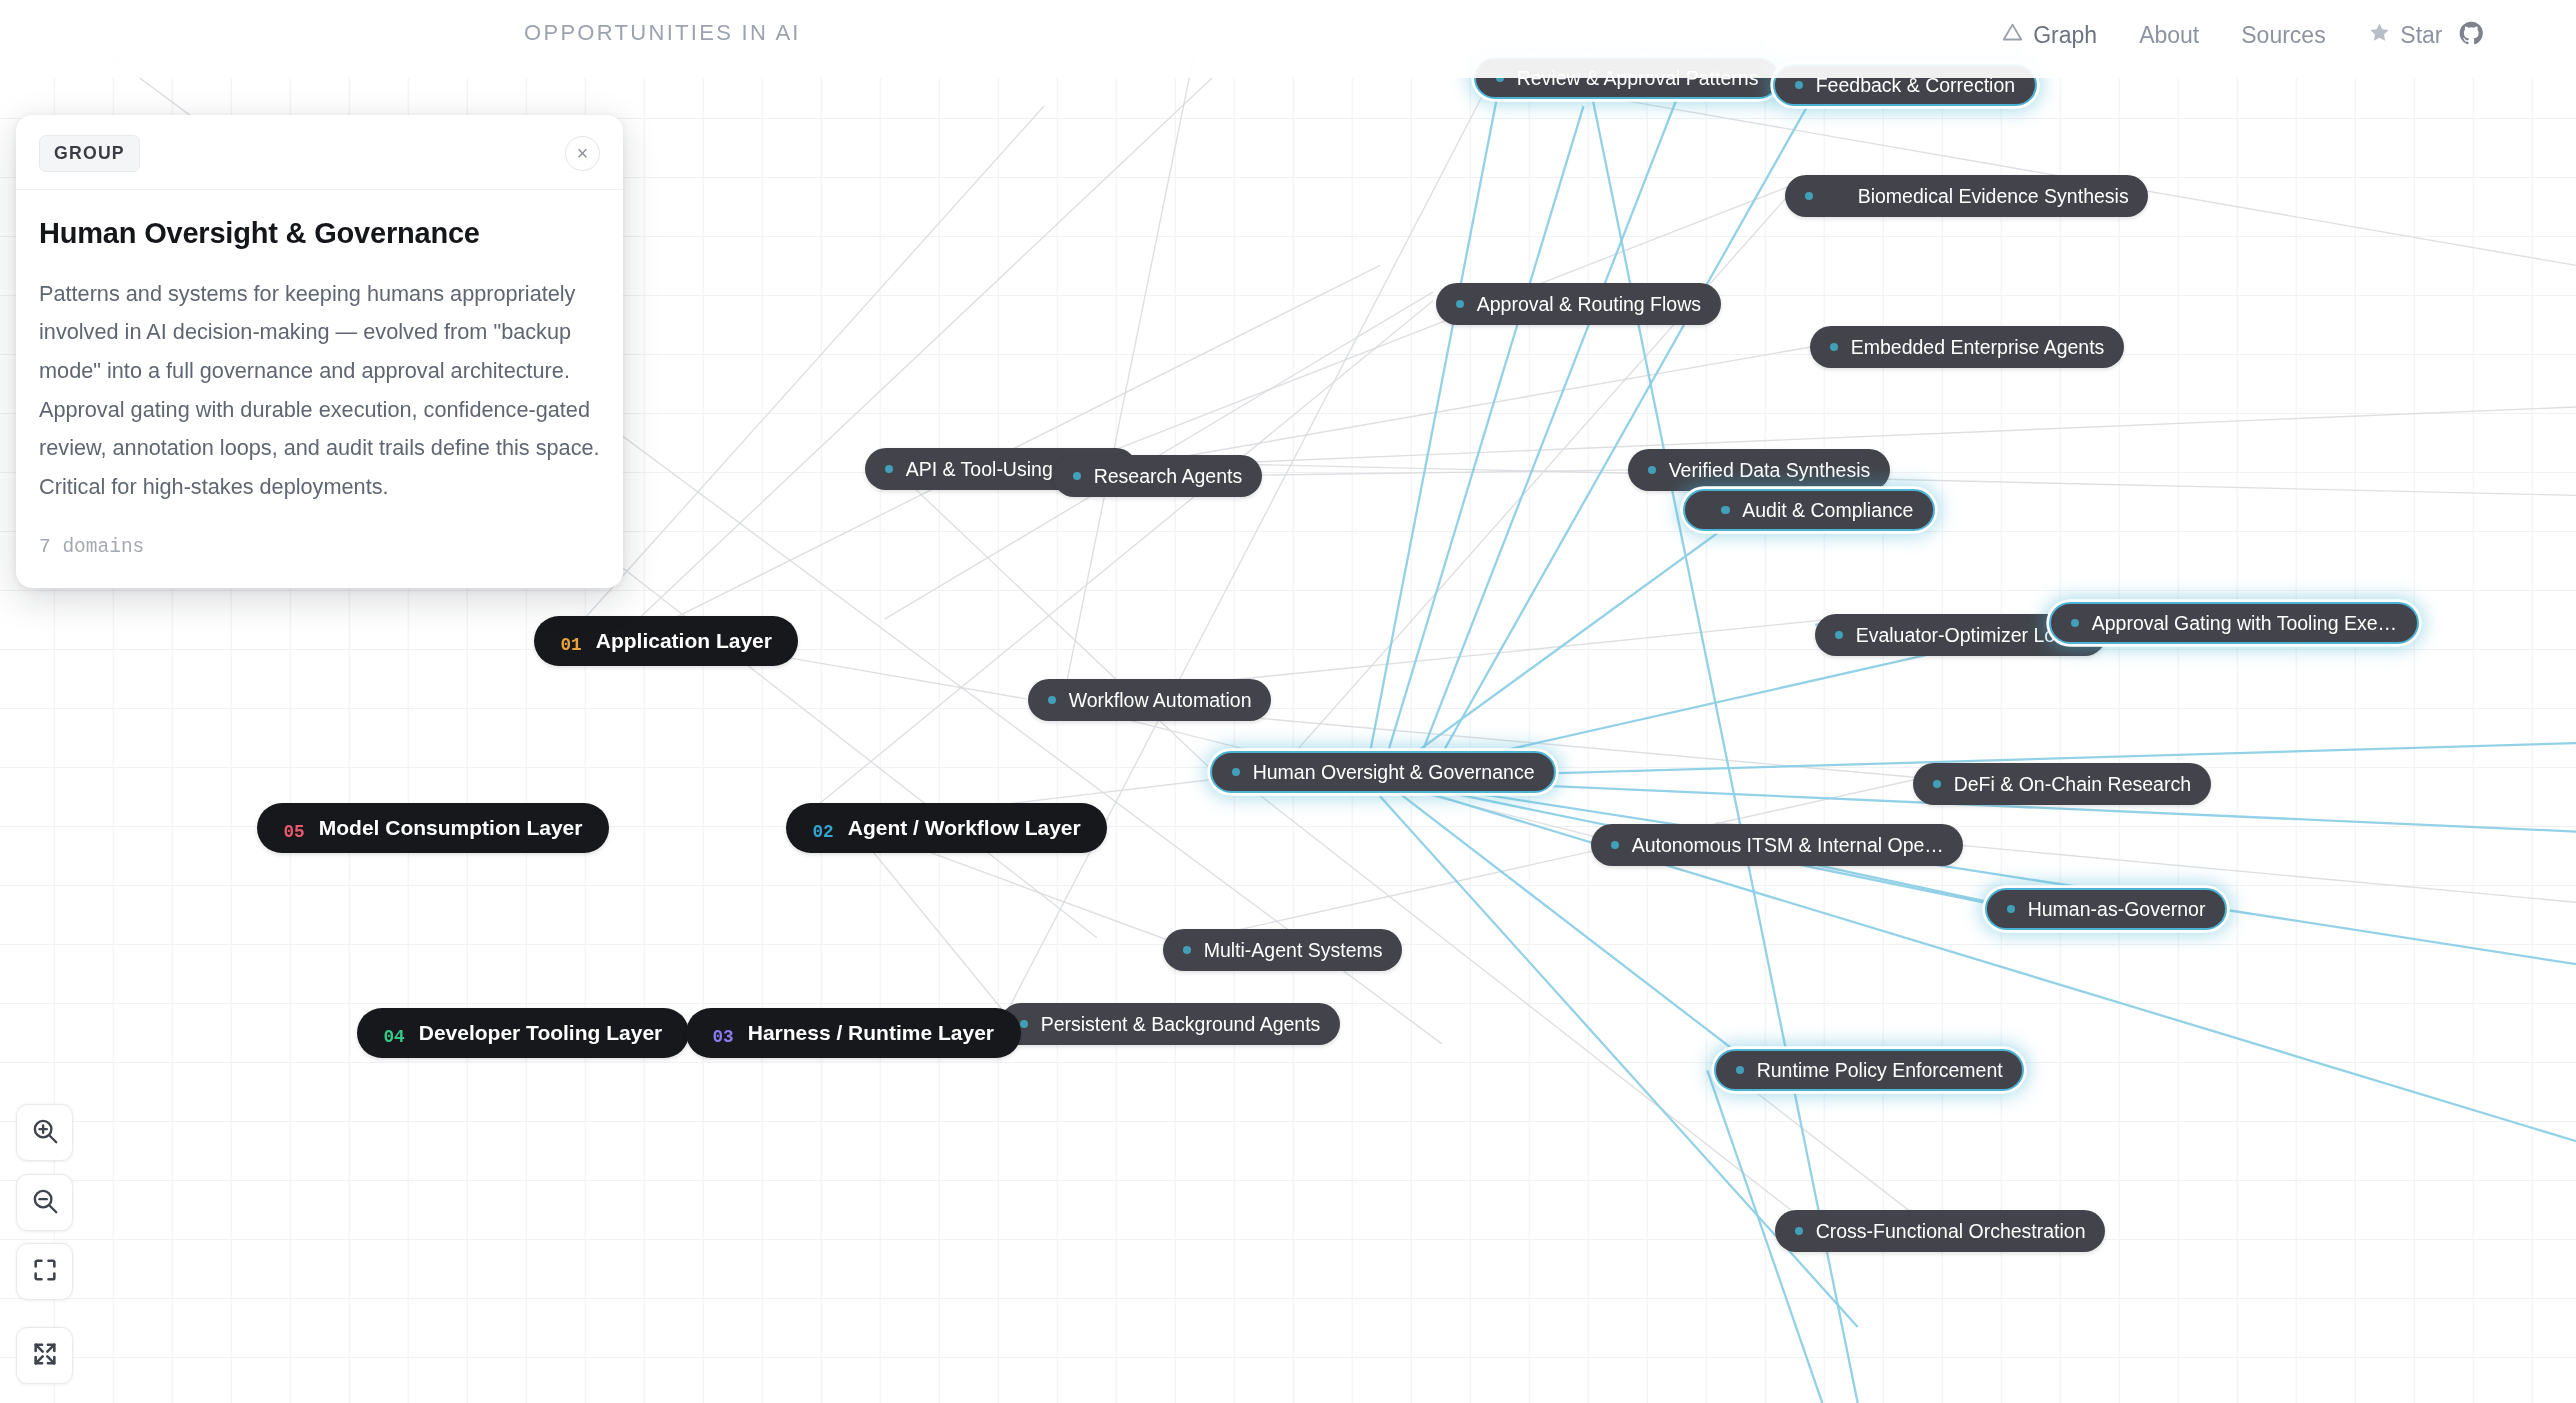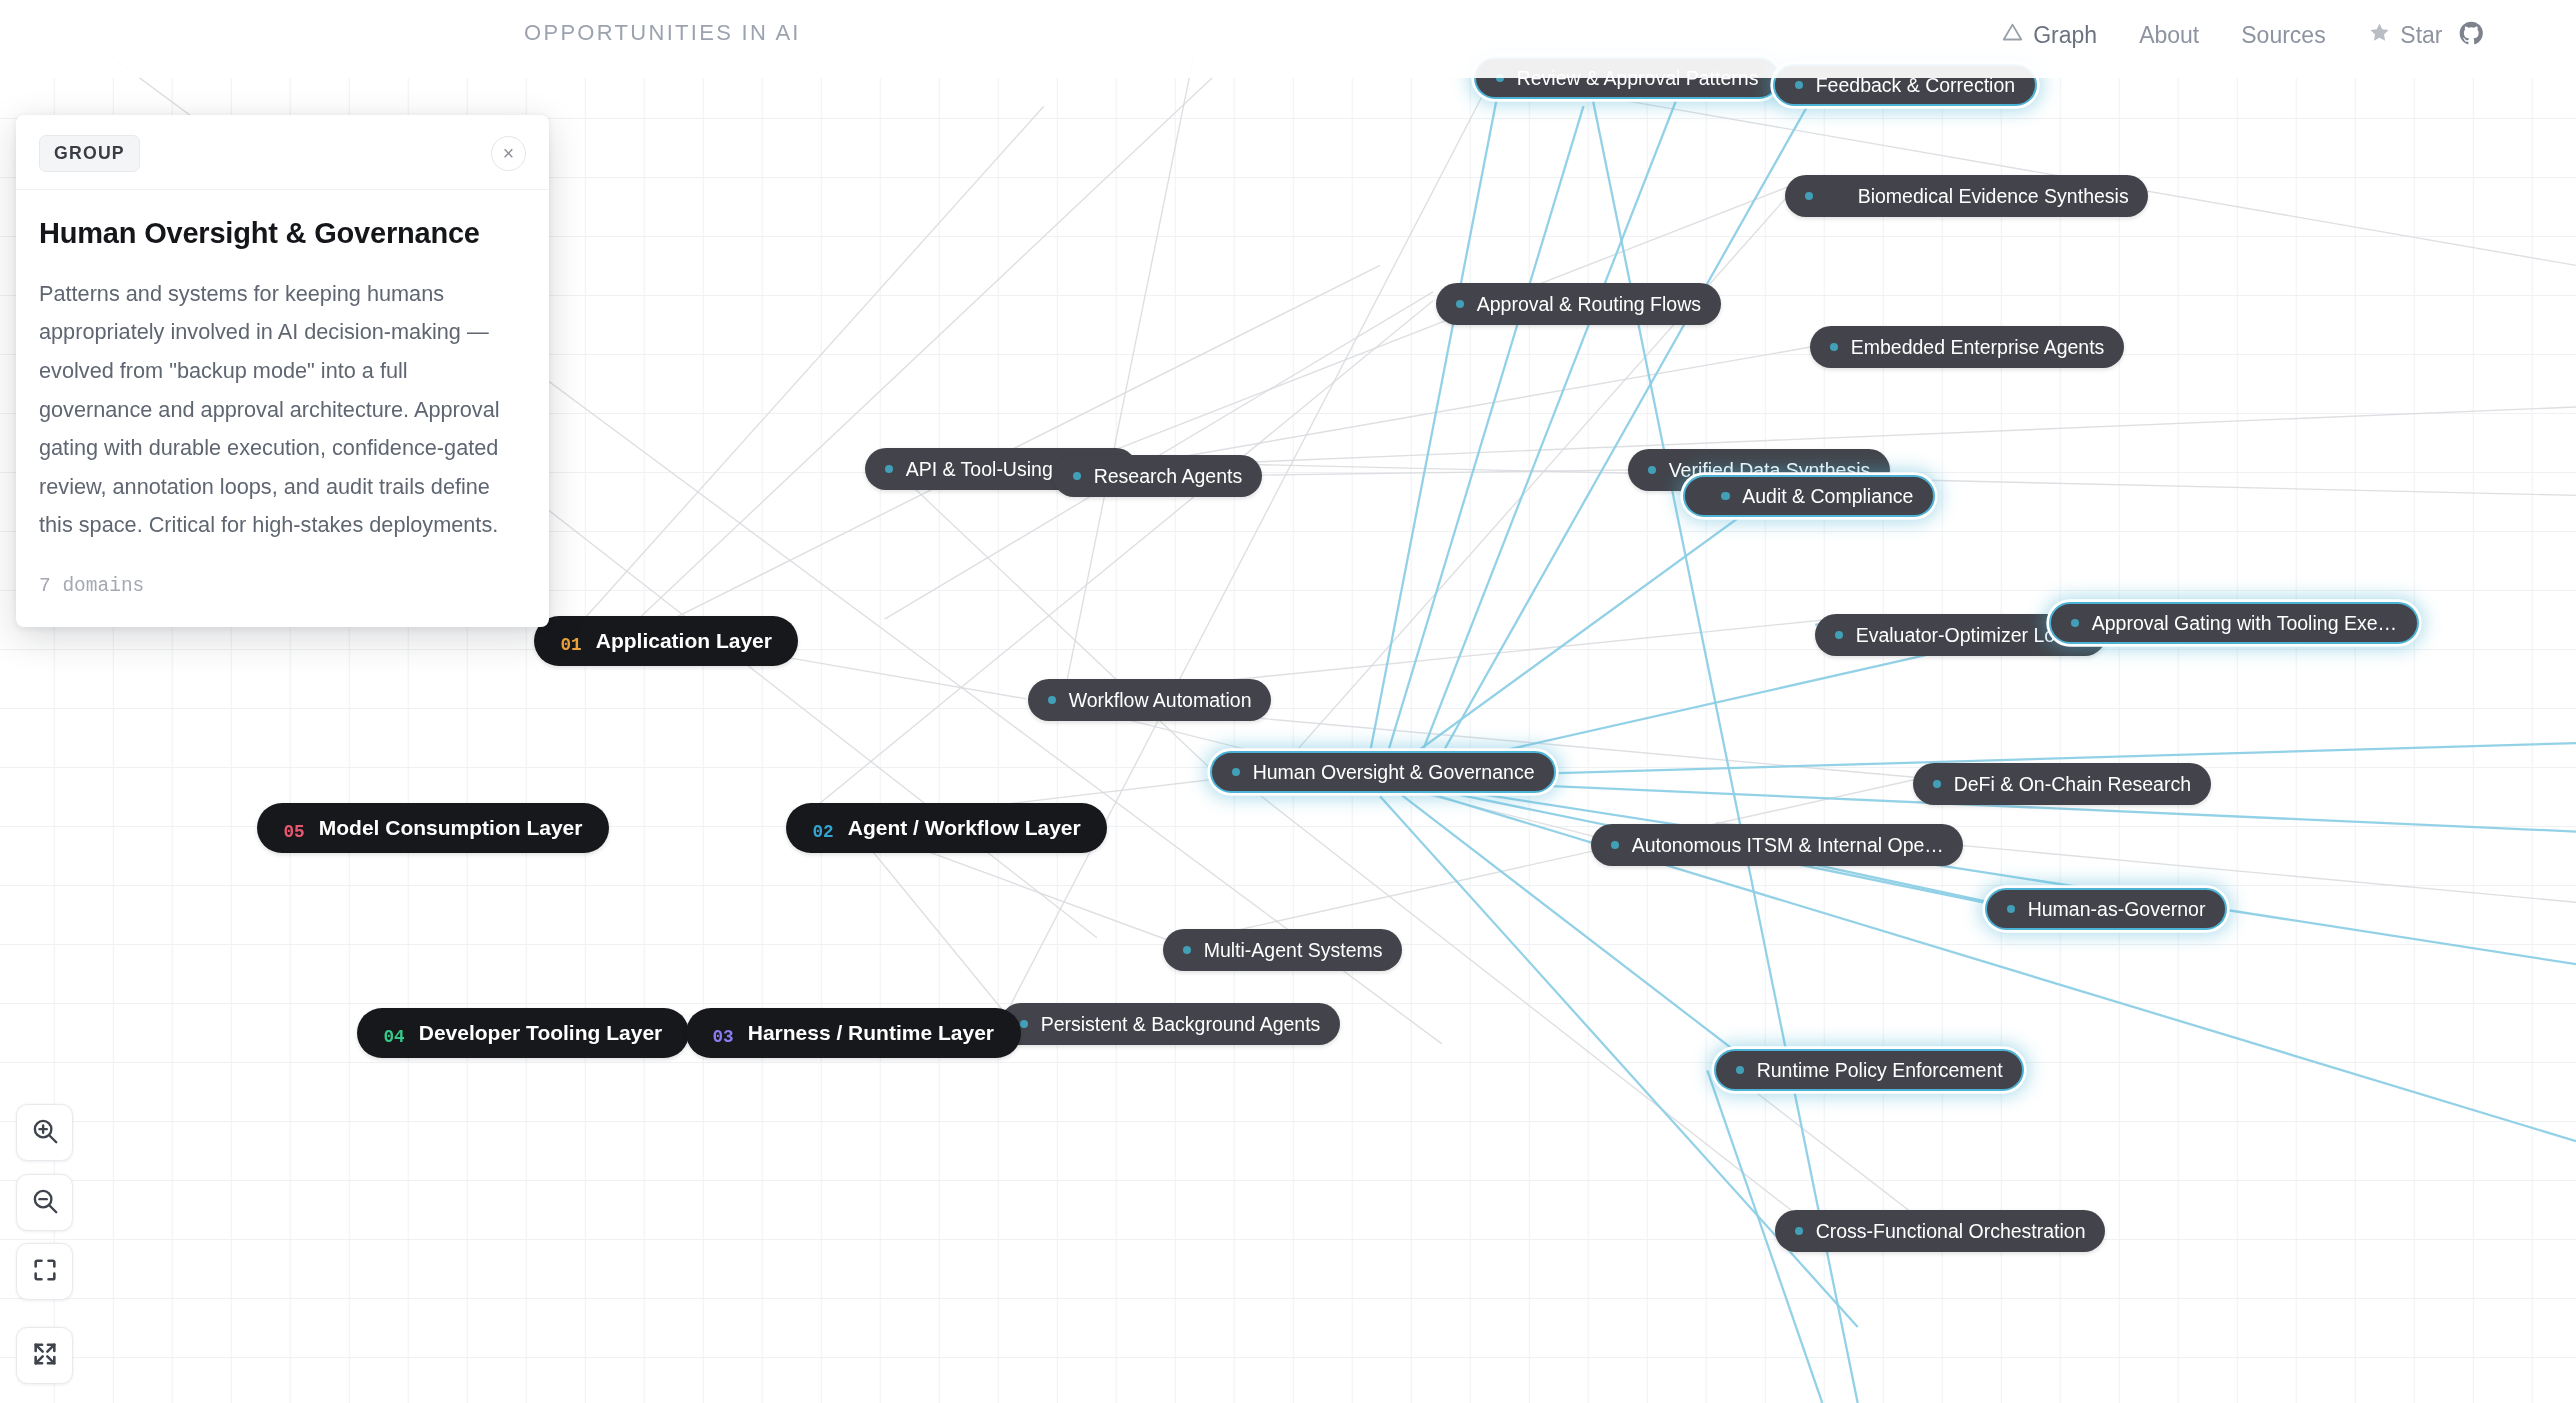--- a/index.html
+++ b/index.html
@@ -92,9 +92,9 @@
   
   .panel {
     position: absolute; left: 16px; top: 115px;
-    width: 533px;
+    width: 607px;
     background: #ffffff;
-    border-radius: 8px;
+    border-radius: 16px;
     box-shadow: 0 10.6px 37px rgba(16,24,40,0.16), 0 1.8px 7px rgba(16,24,40,0.07);
     z-index: 50;
     overflow: hidden;

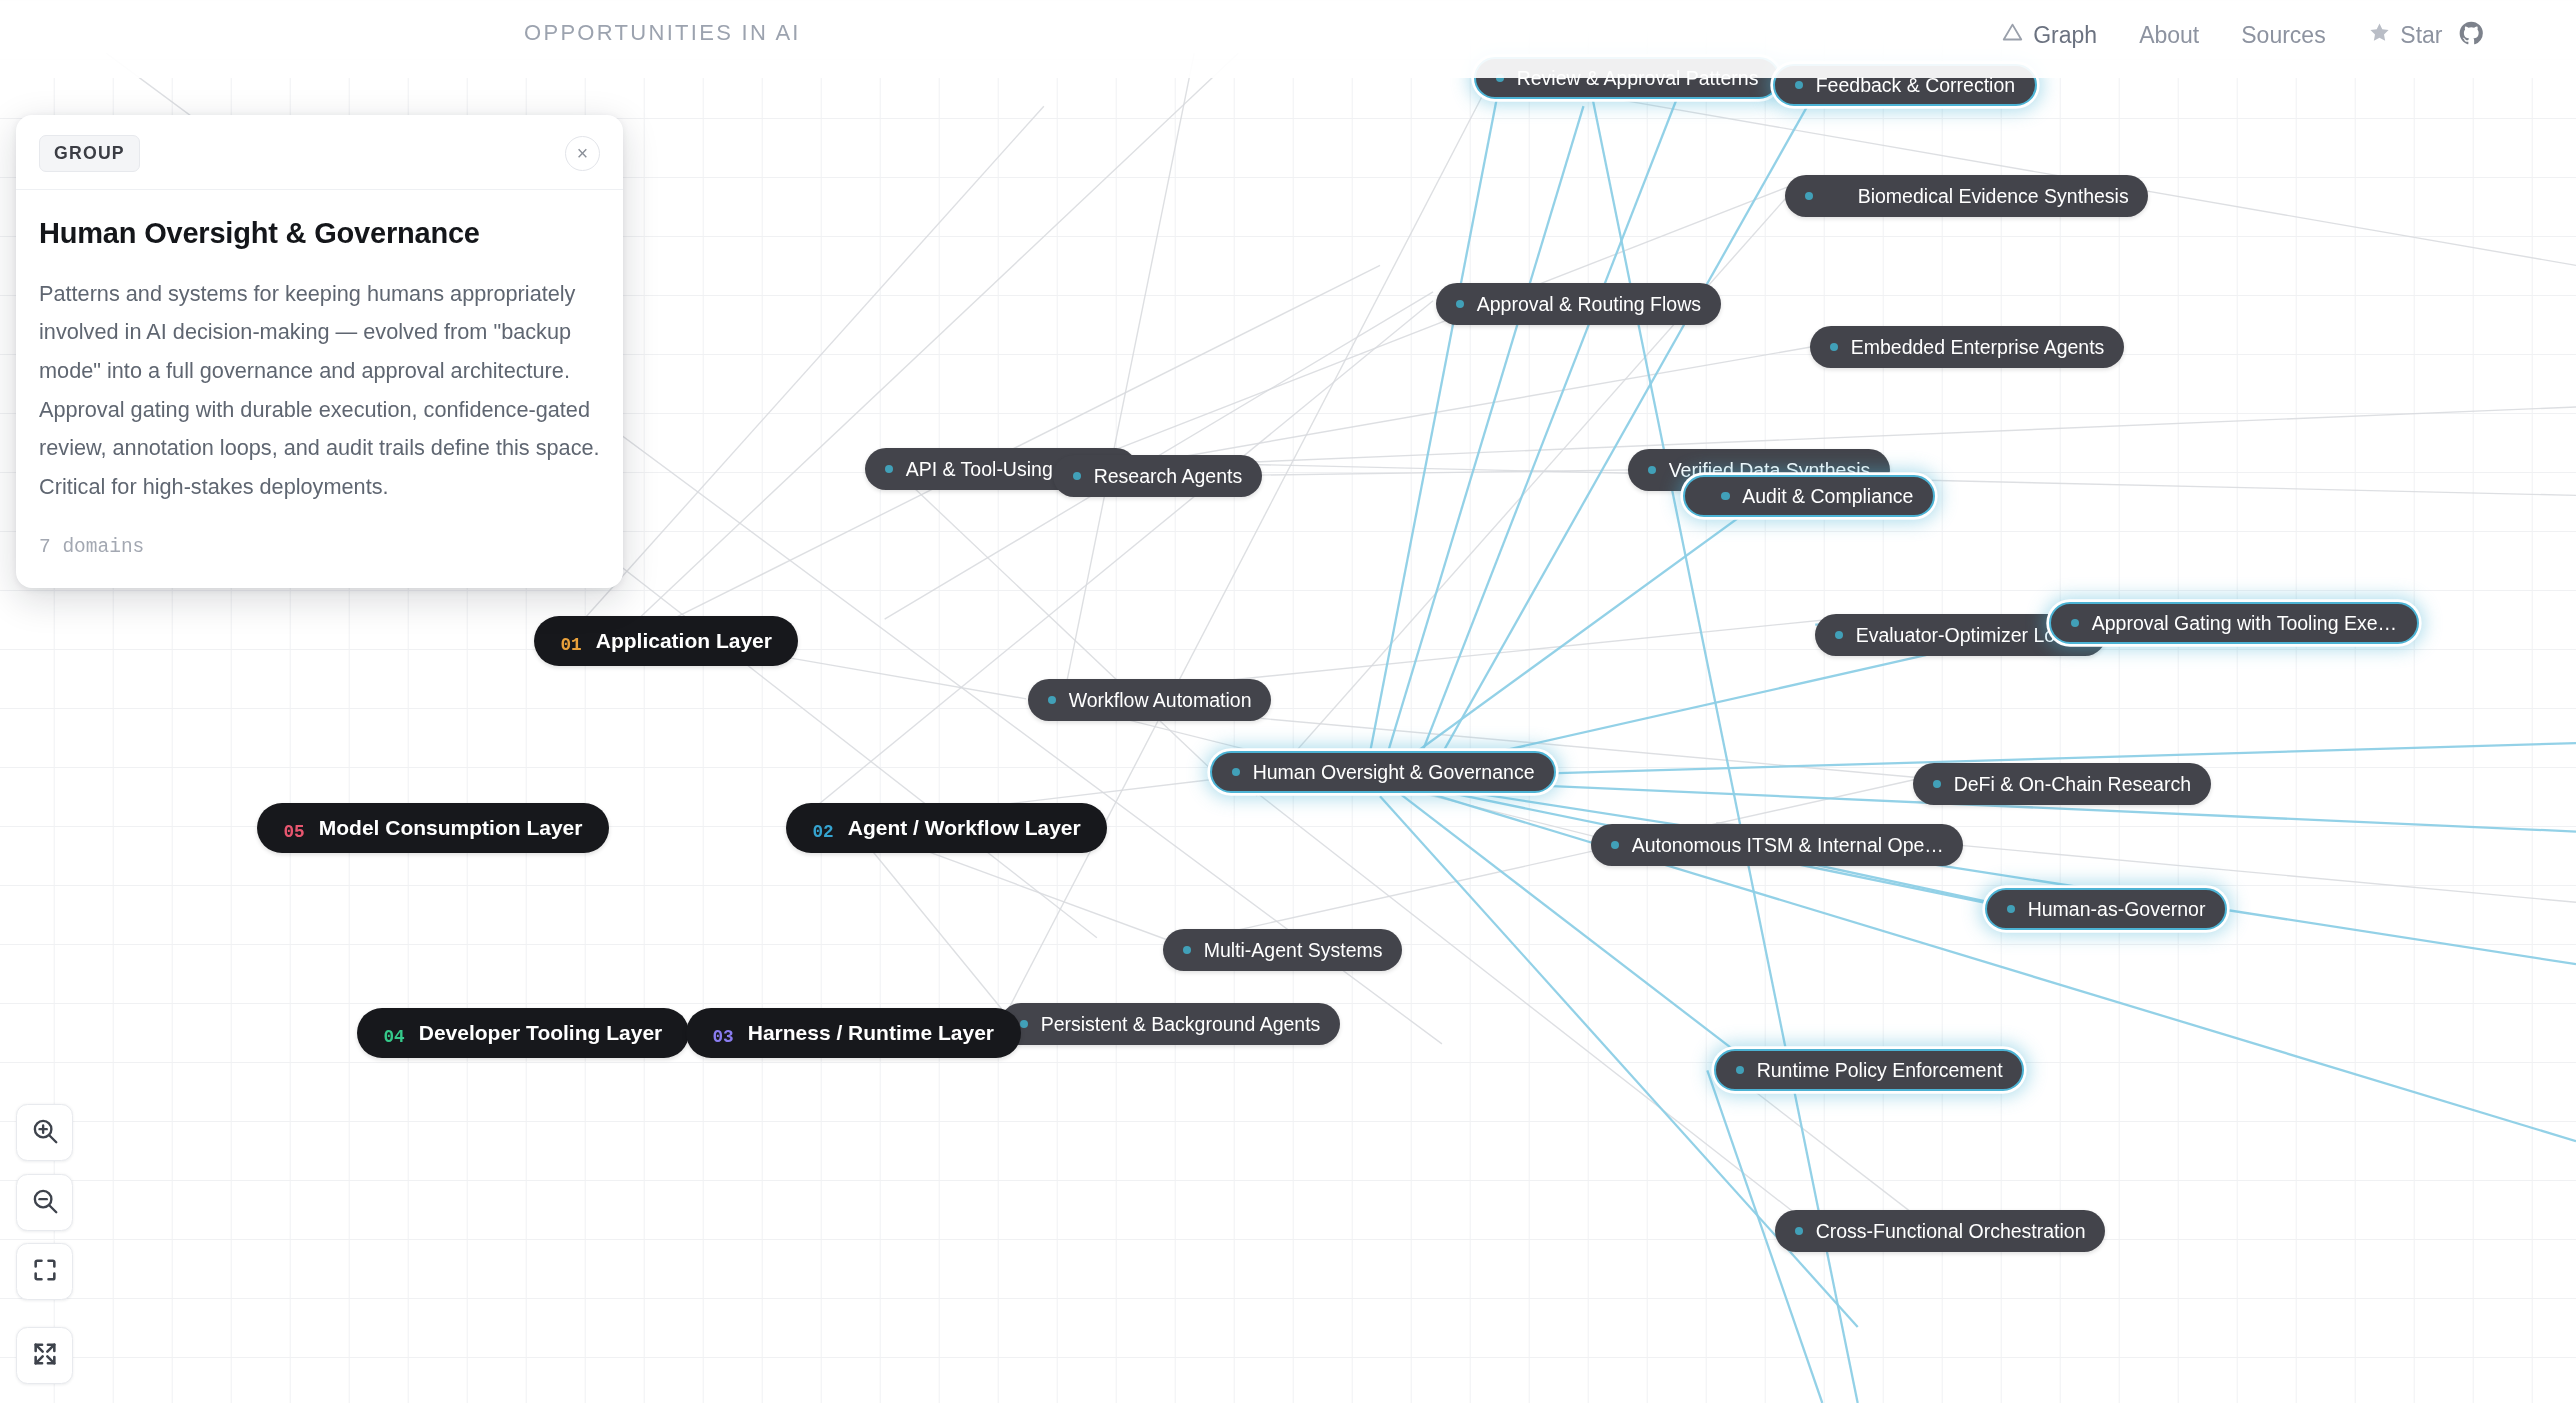--- a/index.html
+++ b/index.html
@@ -237,7 +237,7 @@
       <span class="dot" style="background: rgb(65, 160, 184);"></span>
       <span>Verified Data Synthesis</span>
     </div>
-    <div class="node hl" style="left: 1683px; top: 475px; padding-left: 36px;">
+    <div class="node hl" style="left: 1683px; top: 489px; padding-left: 36px;">
       <span class="dot" style="background: rgb(65, 160, 184);"></span>
       <span>Audit &amp; Compliance</span>
     </div>

